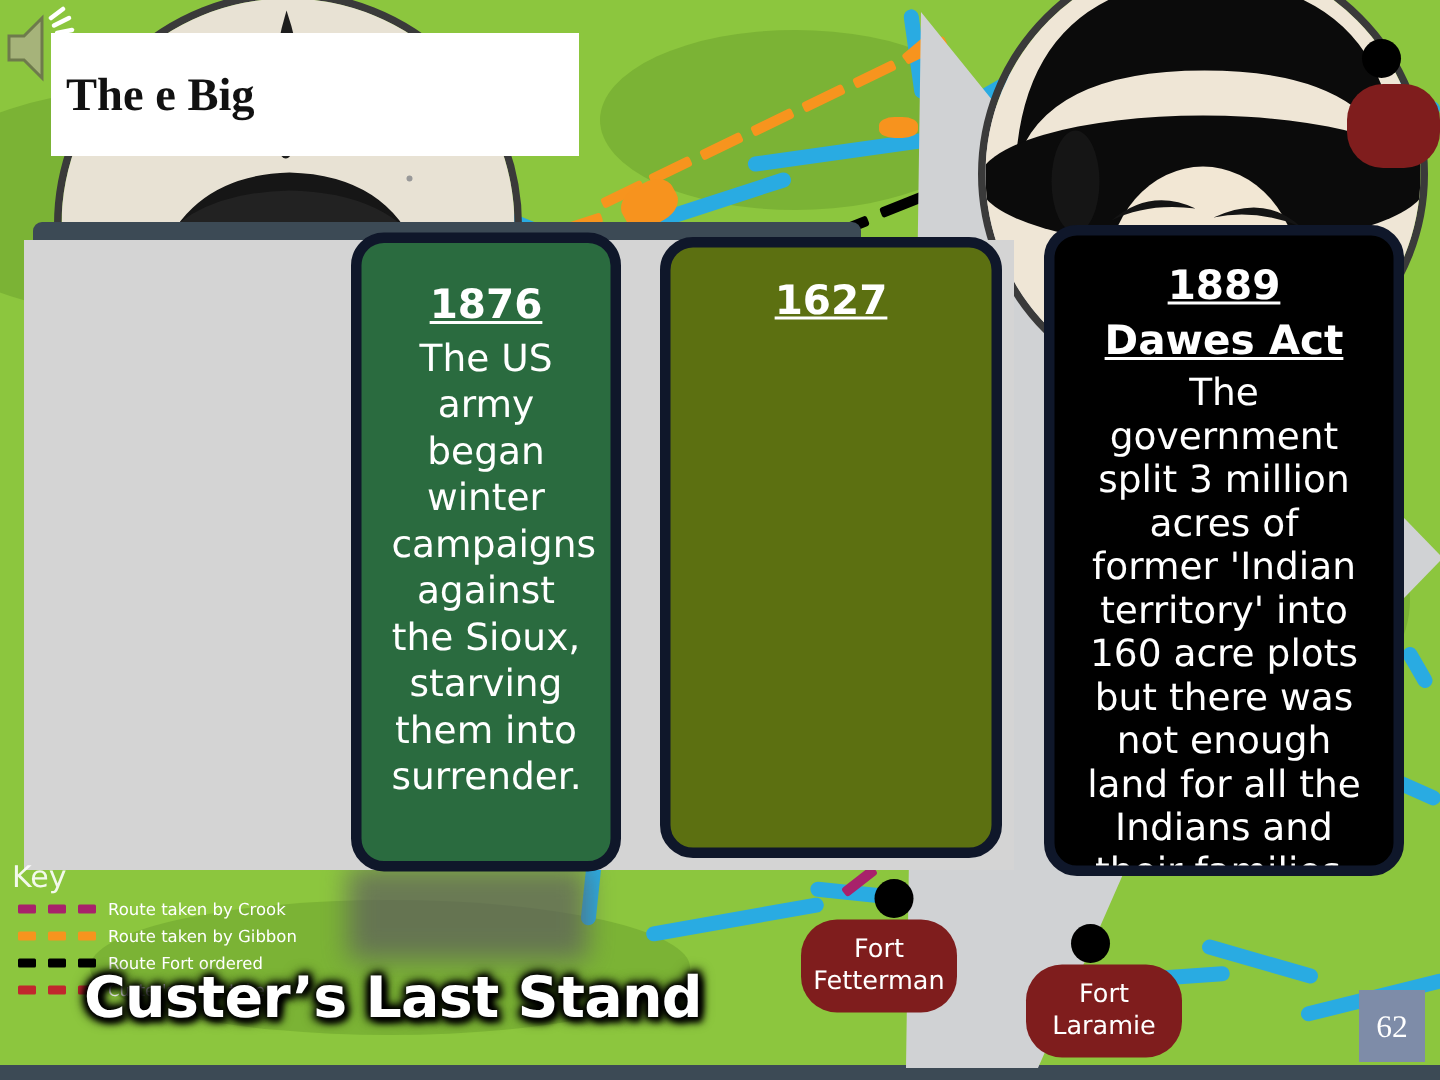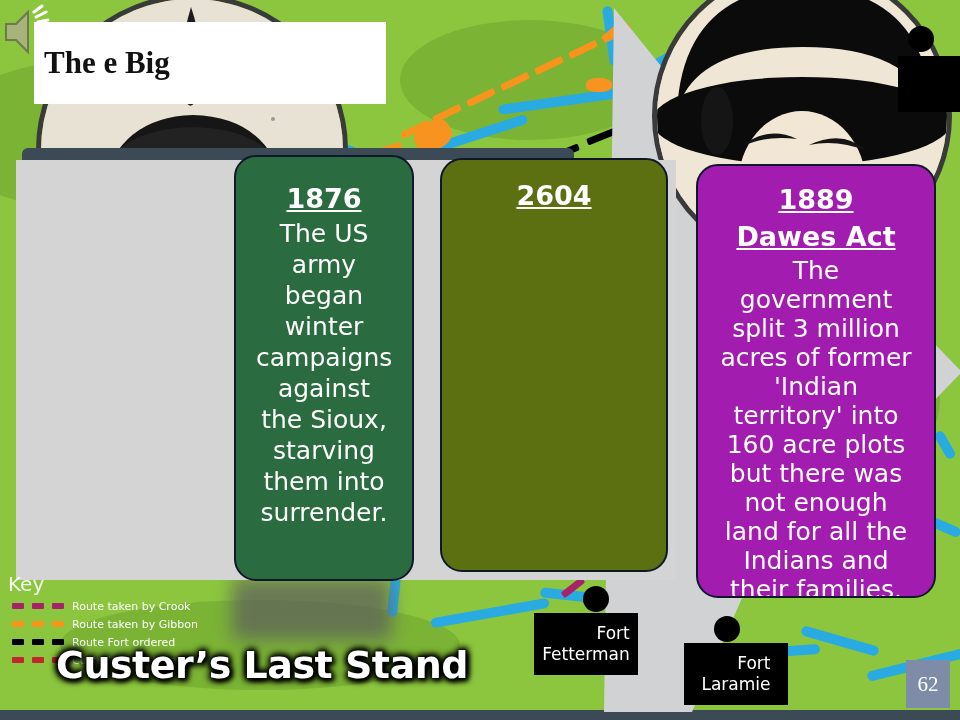--- a/index.html
+++ b/index.html
@@ -123,7 +123,7 @@
     position:absolute;
     border-radius:22px;
     box-sizing:border-box;
-    border:2px solid #0f172a;
+    border:7px solid #0f172a;
     color:#ffffff;
     z-index:20;
     padding:10px 20px;

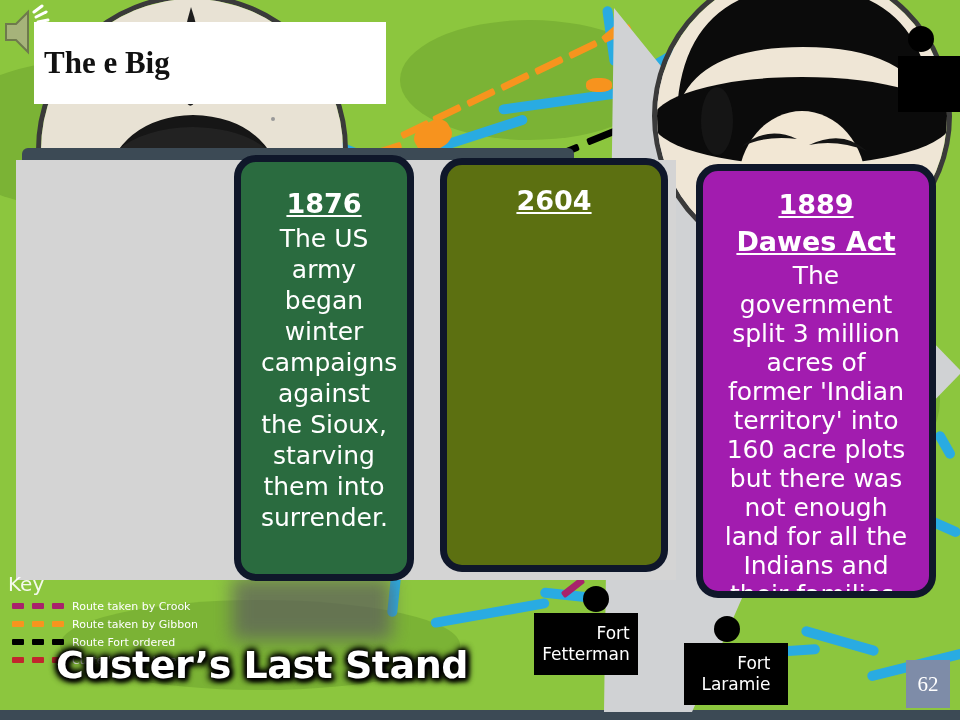--- a/index.html
+++ b/index.html
@@ -339,7 +339,7 @@
   </div>
 
   <div class="card" id="card2">
-    <span class="head">2604</span>
+    <span class="head">1627</span>
   </div>
 
   <div class="card" id="card3">

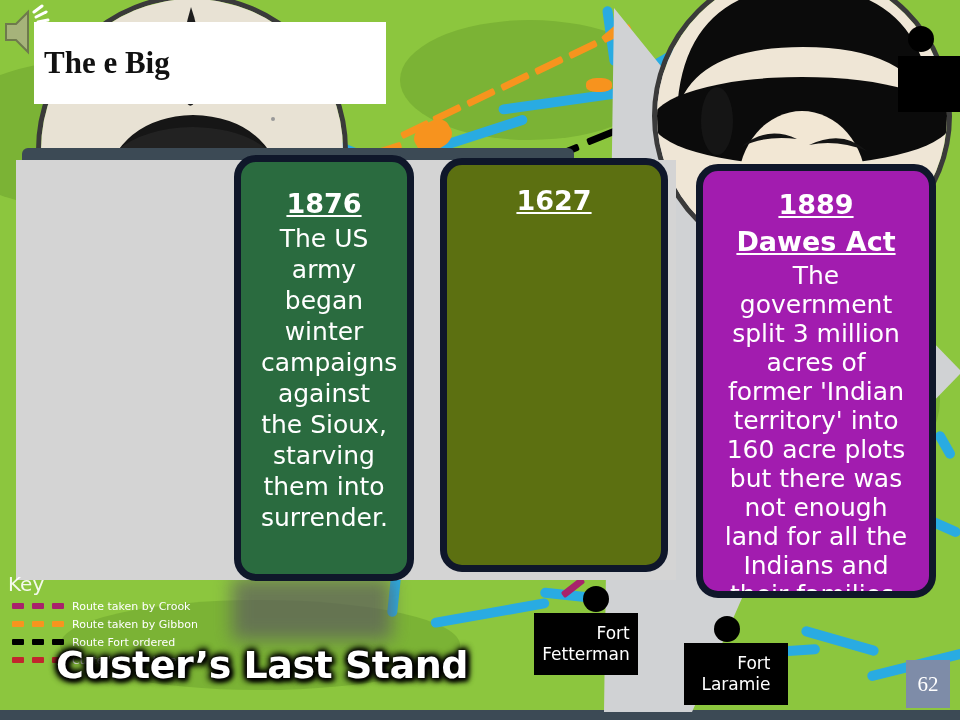--- a/index.html
+++ b/index.html
@@ -150,7 +150,7 @@
   #card2 .head{font-size:27px;padding-top:10px;}
   #card2 .body{font-size:25px;line-height:31px;margin-top:6px;}
 
-  #card3{left:696px;top:164px;width:240px;height:434px;background:#a21caf;}
+  #card3{left:696px;top:150px;width:240px;height:434px;background:#000000;}
   #card3 .head{font-size:27px;padding-top:8px;}
   #card3 .head2{font-size:27px;font-weight:bold;text-decoration:underline;display:block;margin:6px 0 4px;}
   #card3 .body{font-size:25px;line-height:29px;margin-top:2px;}

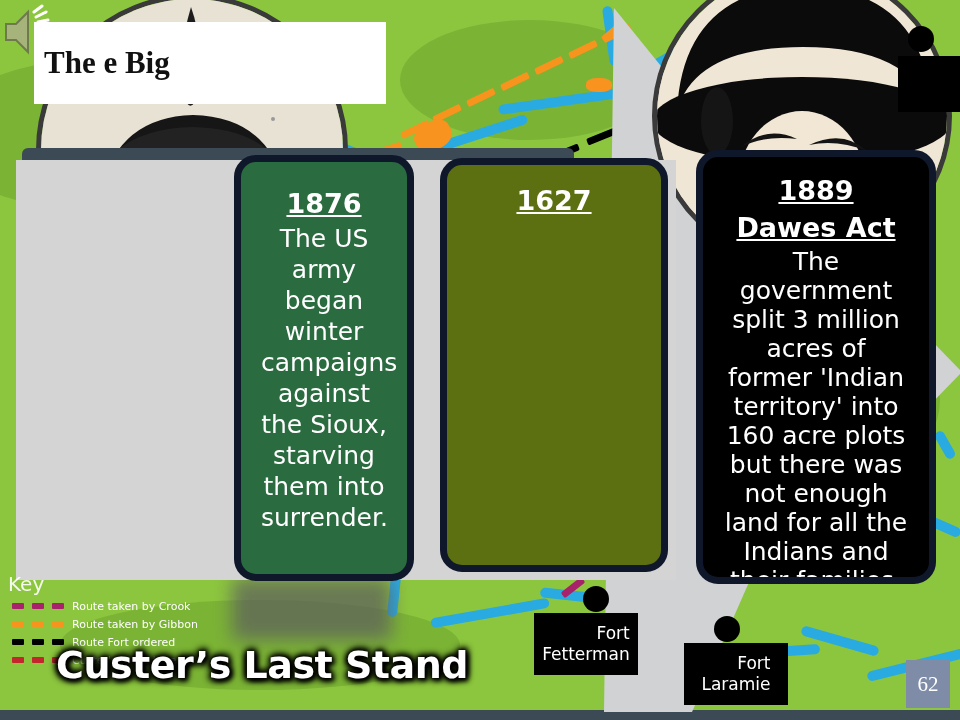--- a/index.html
+++ b/index.html
@@ -194,14 +194,15 @@
   
   .fort{
     position:absolute;
-    background:#000000;
+    background:#7f1d1d;
     color:#ffffff;
     font-family:"DejaVu Sans",sans-serif;
     font-size:17px;
-    text-align:right;
+    text-align:center;
     display:flex;align-items:center;justify-content:center;
     line-height:21px;
     z-index:10;
+    border-radius:24px;
   }
   .fort-dot{
     position:absolute;

